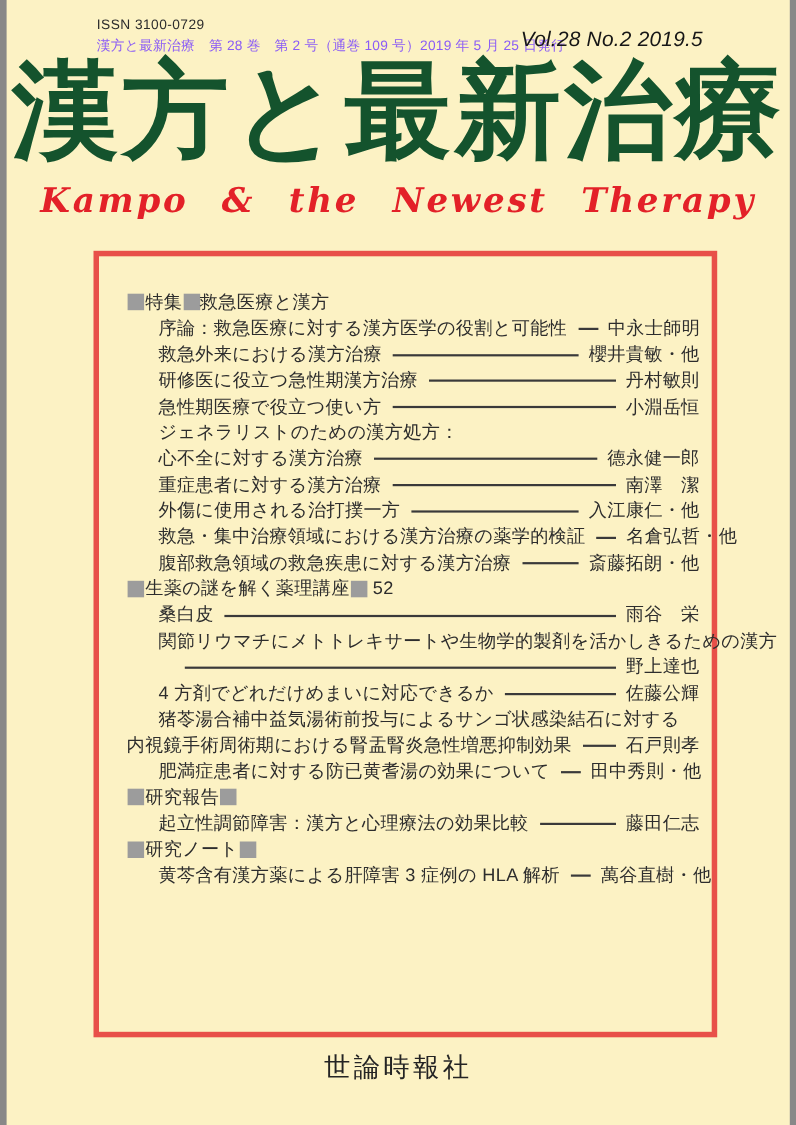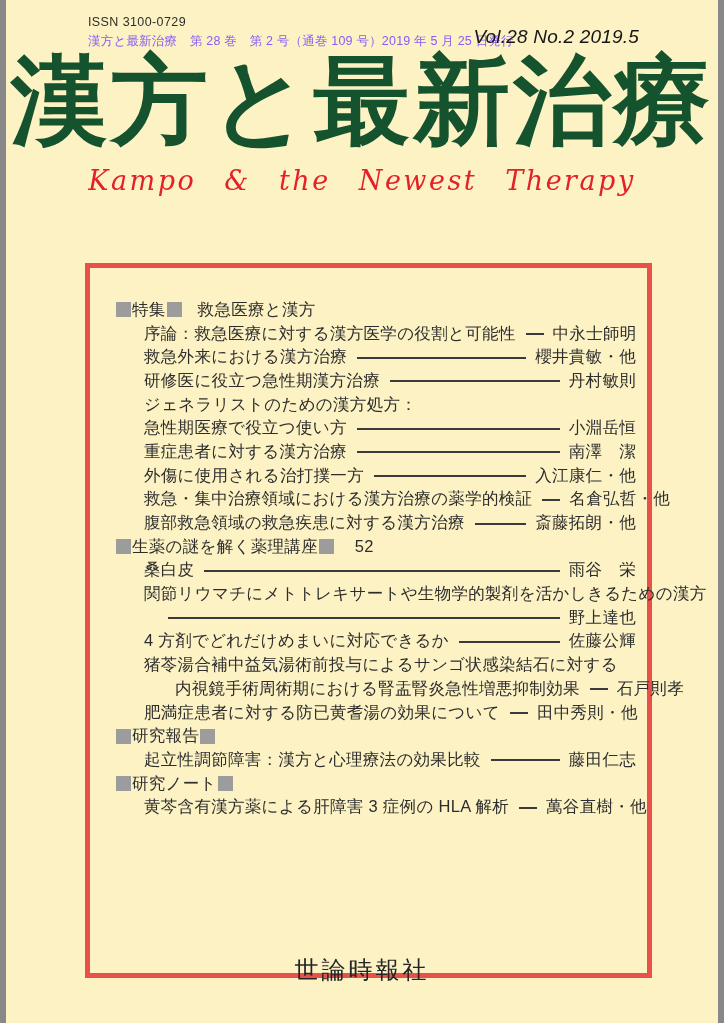--- a/index.html
+++ b/index.html
@@ -38,8 +38,8 @@
     position:absolute;left:0;right:0;top:165px;
     text-align:center;
     font-family:"DejaVu Serif","Liberation Serif",serif;
-    font-style:italic;font-weight:normal;
-    font-size:27px;
+    font-style:italic;font-weight:bold;
+    font-size:31px;
     color:#E32128;
     letter-spacing:2.5px;word-spacing:17px;
     white-space:nowrap;

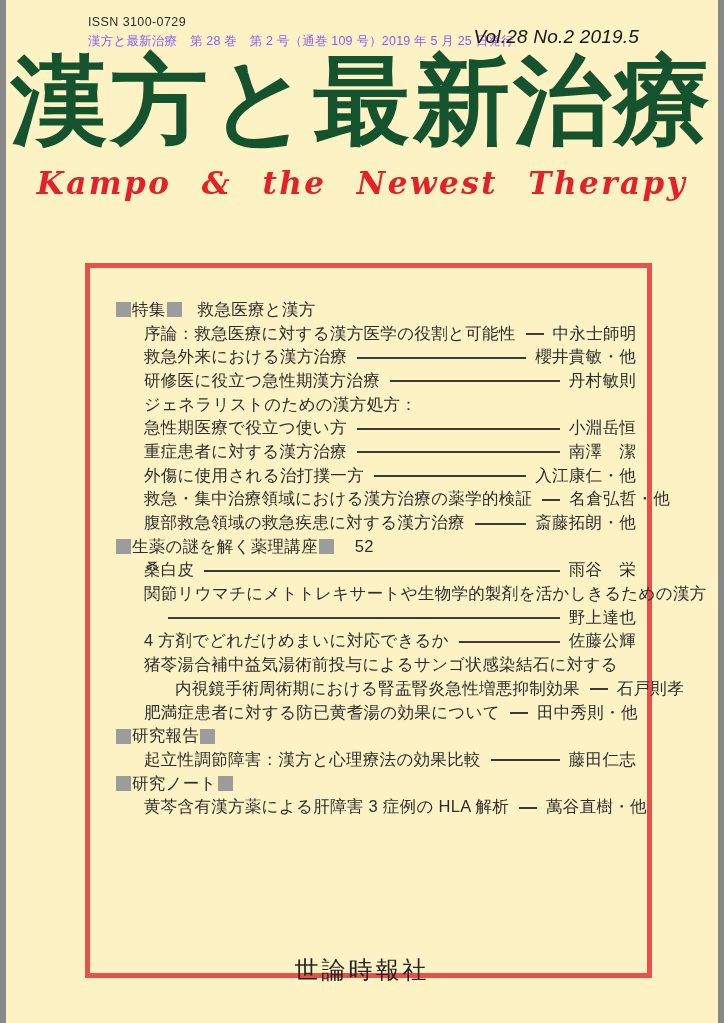--- a/index.html
+++ b/index.html
@@ -49,7 +49,6 @@
     width:567px;height:715px;
     box-sizing:border-box;
     border:5px solid #E85049;
-    margin-top:35px;
   }
   .toc-list{
     padding-top:30px;

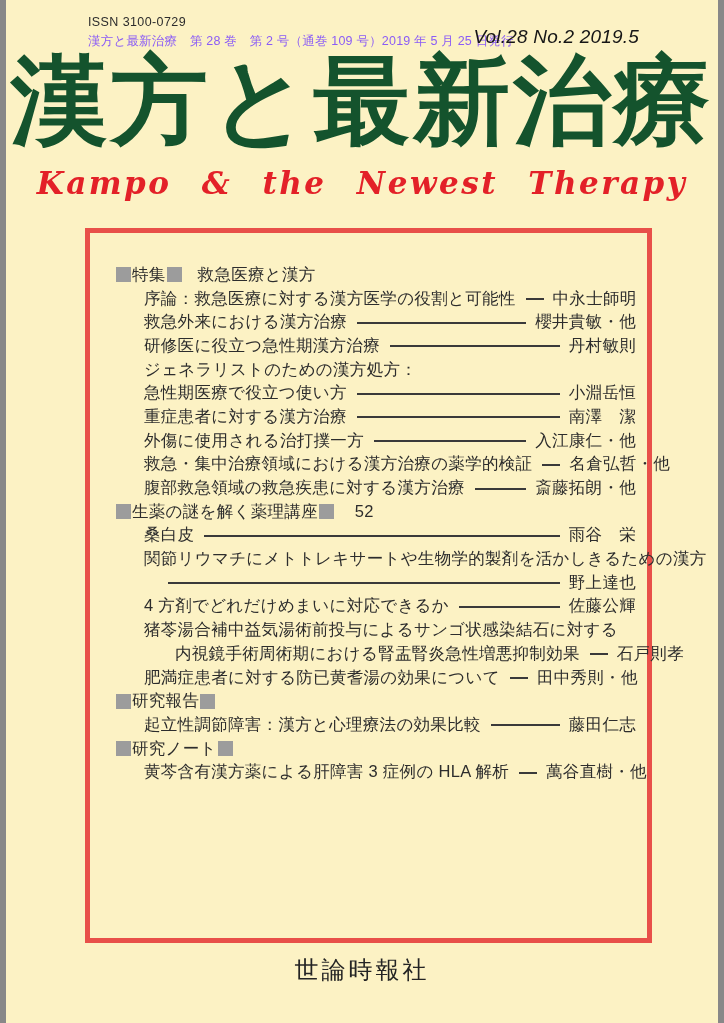--- a/index.html
+++ b/index.html
@@ -72,7 +72,7 @@
     display:inline-block;
   }
   .heading-label{padding:0 1px;}
-  .heading-after{white-space:pre;padding-left:16px;}
+  .heading-after{white-space:pre;}
   .toc-title{flex:none;}
   .leader{
     flex:1 1 auto;

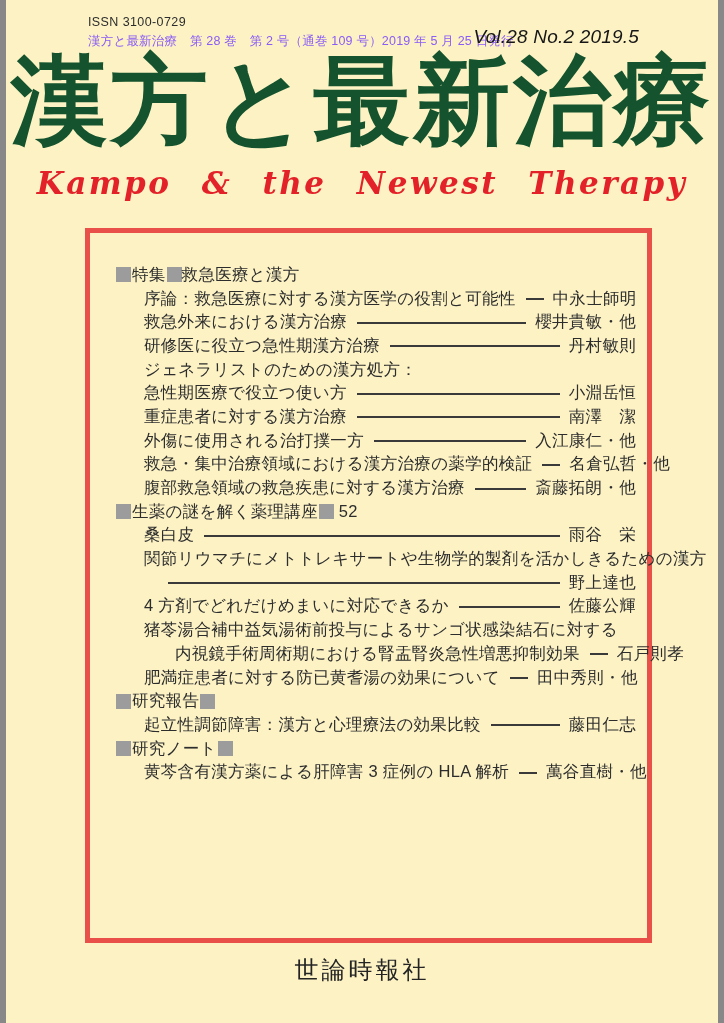--- a/index.html
+++ b/index.html
@@ -128,12 +128,12 @@
           <span class="author">丹村敏則</span>
         </div>
         <div class="toc-row">
+          <span class="toc-title">急性期医療で役立つ使い方</span>
+          <span class="leader"></span>
+          <span class="author">小淵岳恒</span>
+        </div>
+        <div class="toc-row">
           <span class="toc-title">ジェネラリストのための漢方処方：</span>
-        </div>
-        <div class="toc-row">
-          <span class="toc-title">急性期医療で役立つ使い方</span>
-          <span class="leader"></span>
-          <span class="author">小淵岳恒</span>
         </div>
         <div class="toc-row">
           <span class="toc-title">重症患者に対する漢方治療</span>

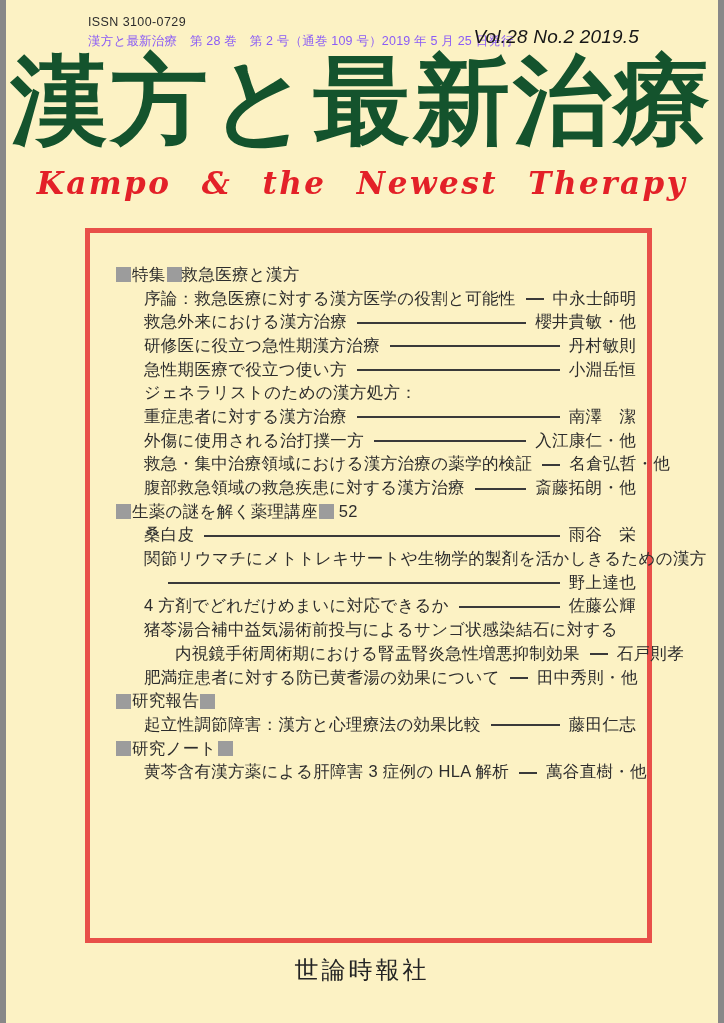--- a/index.html
+++ b/index.html
@@ -136,6 +136,11 @@
           <span class="toc-title">ジェネラリストのための漢方処方：</span>
         </div>
         <div class="toc-row">
+          <span class="toc-title">心不全に対する漢方治療</span>
+          <span class="leader"></span>
+          <span class="author">德永健一郎</span>
+        </div>
+        <div class="toc-row">
           <span class="toc-title">重症患者に対する漢方治療</span>
           <span class="leader"></span>
           <span class="author">南澤　潔</span>

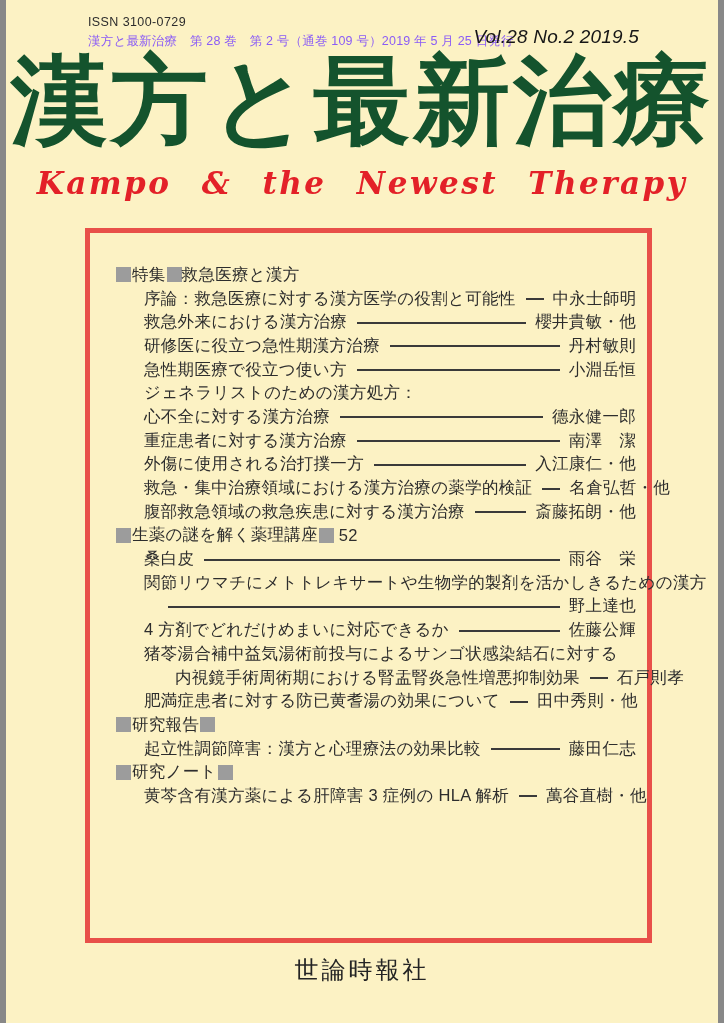--- a/index.html
+++ b/index.html
@@ -63,7 +63,7 @@
     white-space:nowrap;
   }
   .toc-row.heading{padding-left:26px;}
-  .toc-row.indent1{padding-left:85px;}
+  .toc-row.indent1{padding-left:25px;}
   .toc-row.indent2{padding-left:68px;justify-content:space-between;}
   .sq{
     flex:none;

